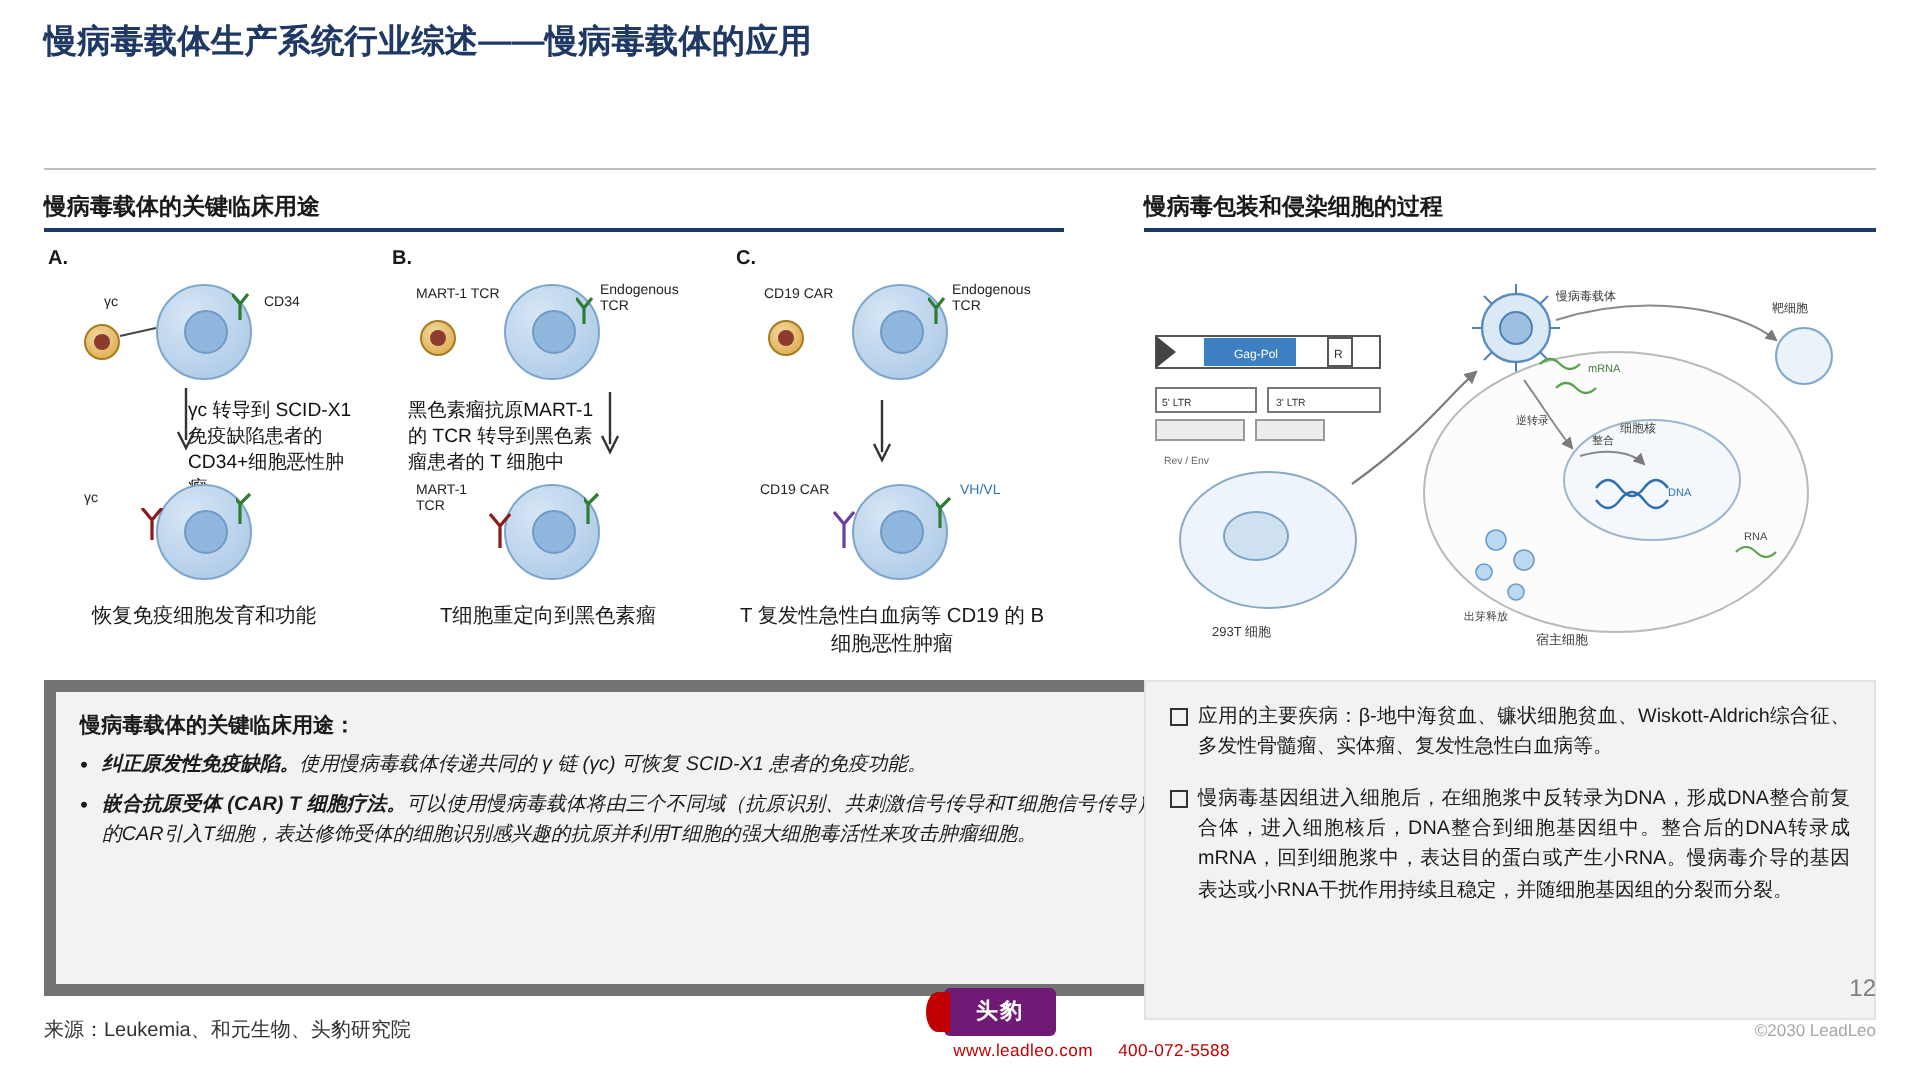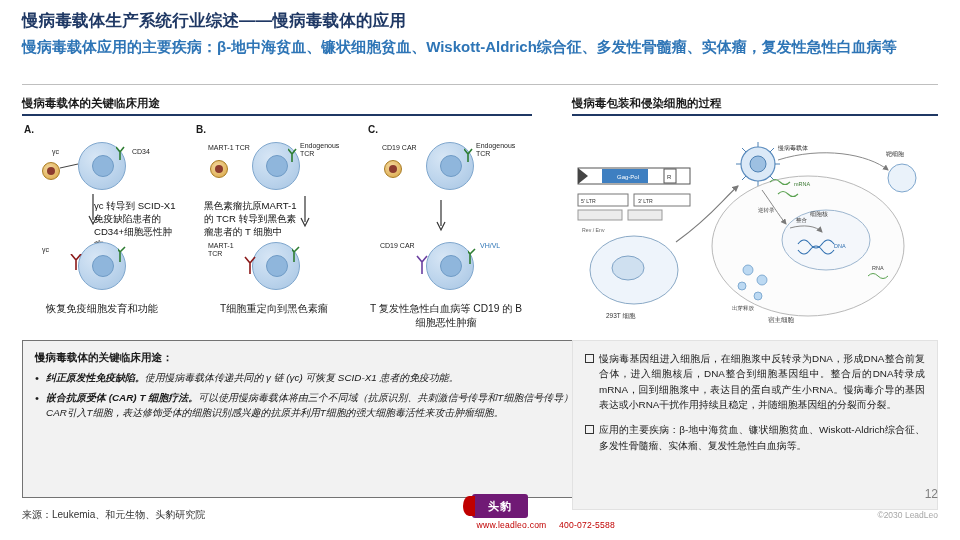--- a/index.html
+++ b/index.html
@@ -148,7 +148,6 @@
 <div class="slide">
 
   <div class="title">慢病毒载体生产系统行业综述——慢病毒载体的应用</div>
-  <div class="subtitle">慢病毒载体应用的主要疾病：β-地中海贫血、镰状细胞贫血、Wiskott-Aldrich综合征、多发性骨髓瘤、实体瘤，复发性急性白血病等</div>
   <div class="header-rule"></div>
 
   <div class="sec-head" style="left:22px; top:96px;">慢病毒载体的关键临床用途</div>

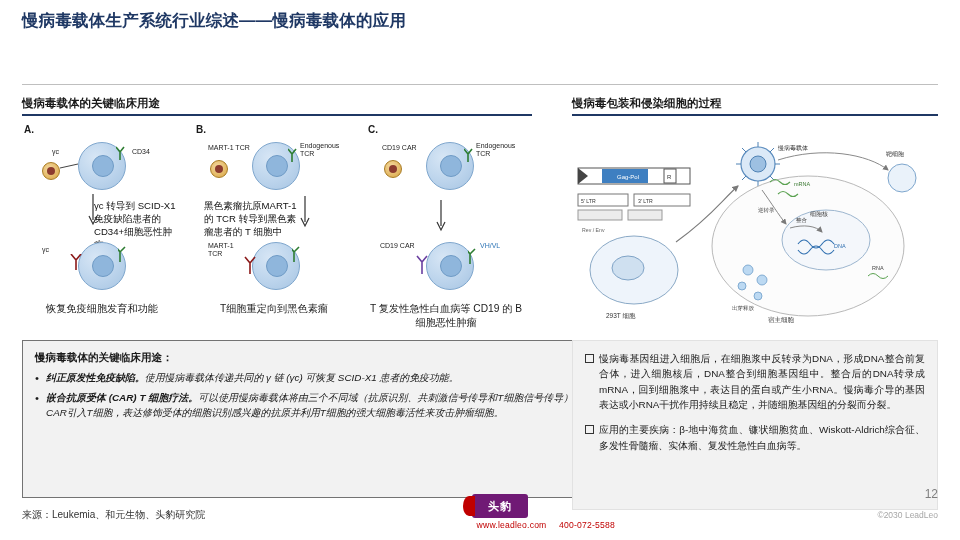--- a/index.html
+++ b/index.html
@@ -82,7 +82,7 @@
   
   .left-box {
     position:absolute; left:22px; top:340px; width:594px; height:158px;
-    background:#F2F2F2; border:1px solid #737373; padding:10px 12px 4px 12px;
+    background:#F2F2F2; border:6px solid #737373; padding:10px 12px 4px 12px;
   }
   .left-box h4 { margin:0 0 6px 0; font-size:10.6px; font-weight:bold; }
   .bullets { margin:0; padding:0; list-style:none;font-style:italic; }

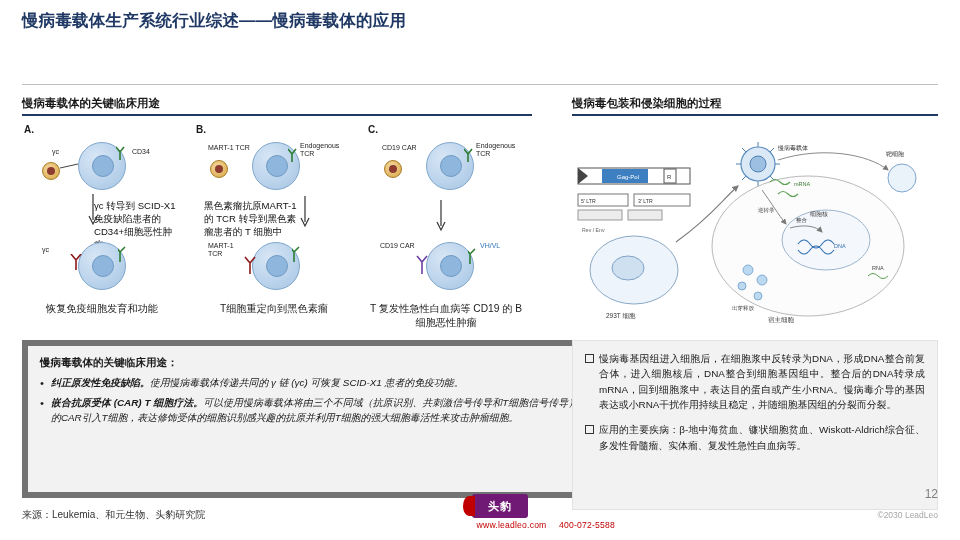--- a/index.html
+++ b/index.html
@@ -353,8 +353,8 @@
 
   <div class="right-box">
     <ul class="sq-list">
+      <li>应用的主要疾病：β-地中海贫血、镰状细胞贫血、Wiskott-Aldrich综合征、多发性骨髓瘤、实体瘤、复发性急性白血病等。</li>
       <li>慢病毒基因组进入细胞后，在细胞浆中反转录为DNA，形成DNA整合前复合体，进入细胞核后，DNA整合到细胞基因组中。整合后的DNA转录成mRNA，回到细胞浆中，表达目的蛋白或产生小RNA。慢病毒介导的基因表达或小RNA干扰作用持续且稳定，并随细胞基因组的分裂而分裂。</li>
-      <li>应用的主要疾病：β-地中海贫血、镰状细胞贫血、Wiskott-Aldrich综合征、多发性骨髓瘤、实体瘤、复发性急性白血病等。</li>
     </ul>
   </div>
 

